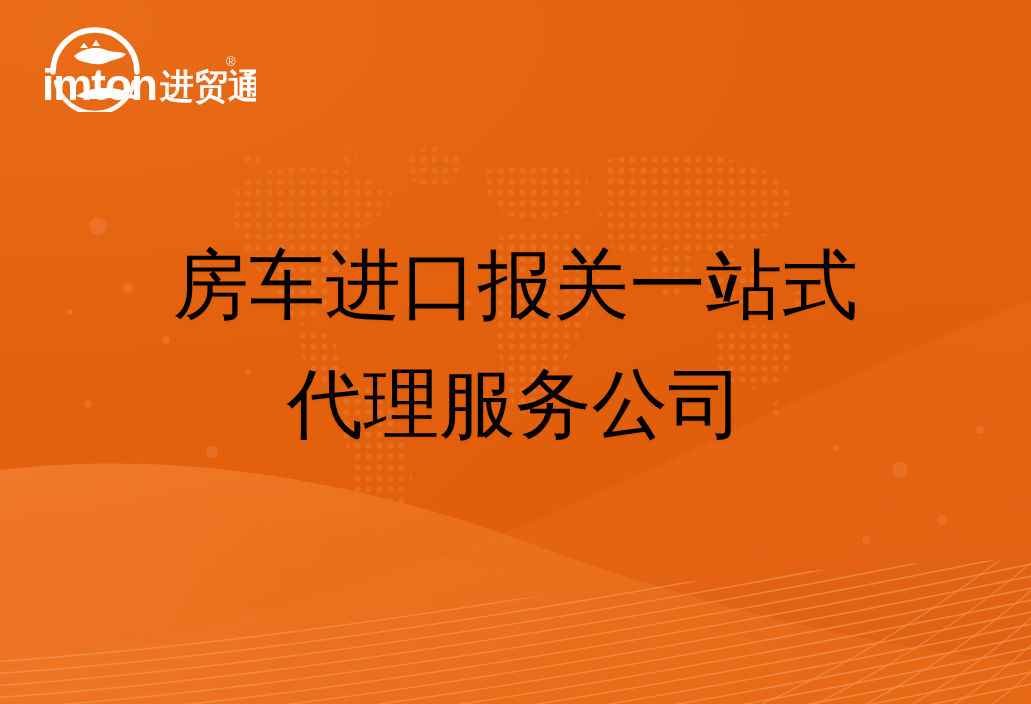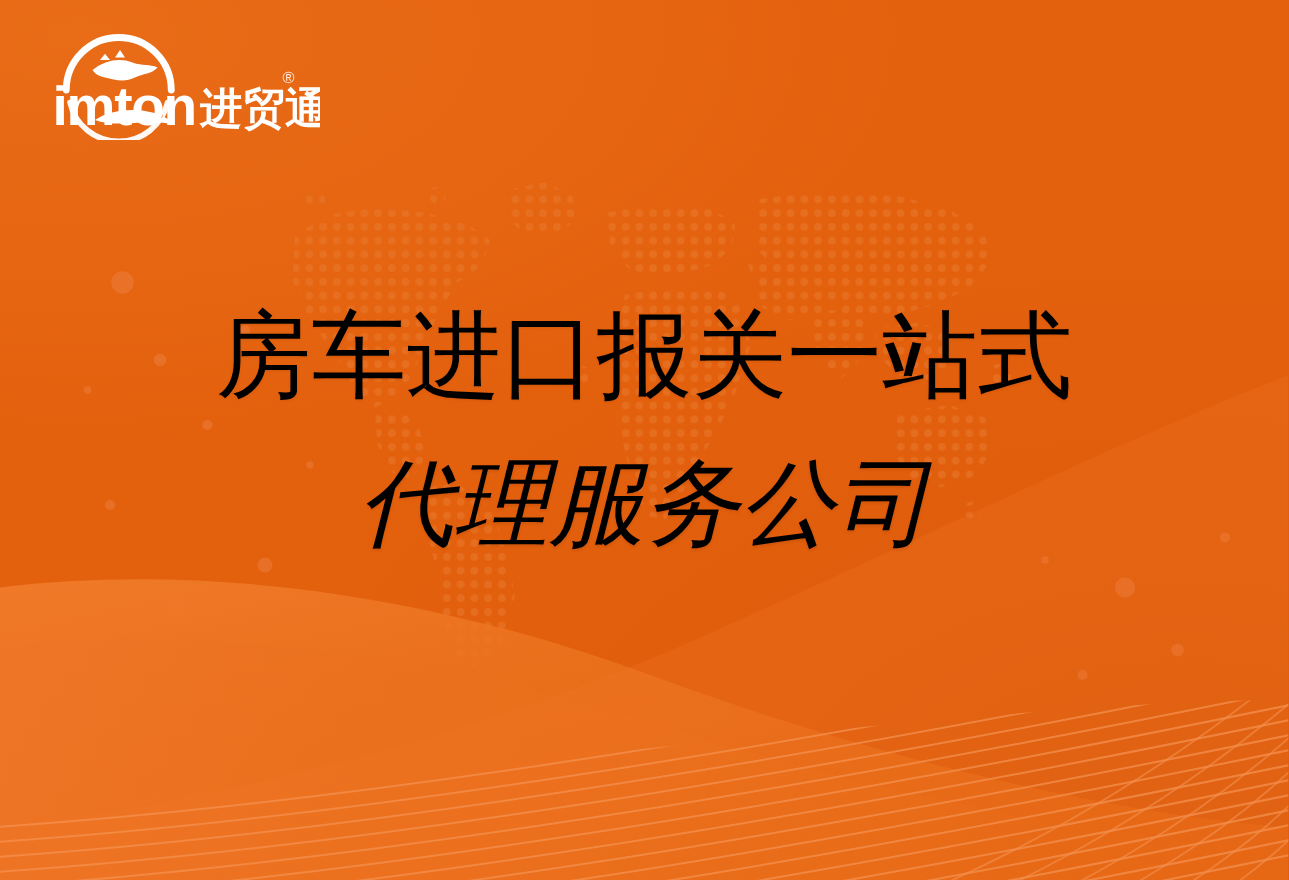--- a/index.html
+++ b/index.html
@@ -48,7 +48,7 @@
     text-shadow:0 1px 2px rgba(140,50,0,.18);
     white-space:nowrap;
   }
-  .headline .line.l2{margin-top:22px;font-style:italic;}
+  .headline .line.l2{margin-top:22px;}
 </style>
 </head>
 <body>

